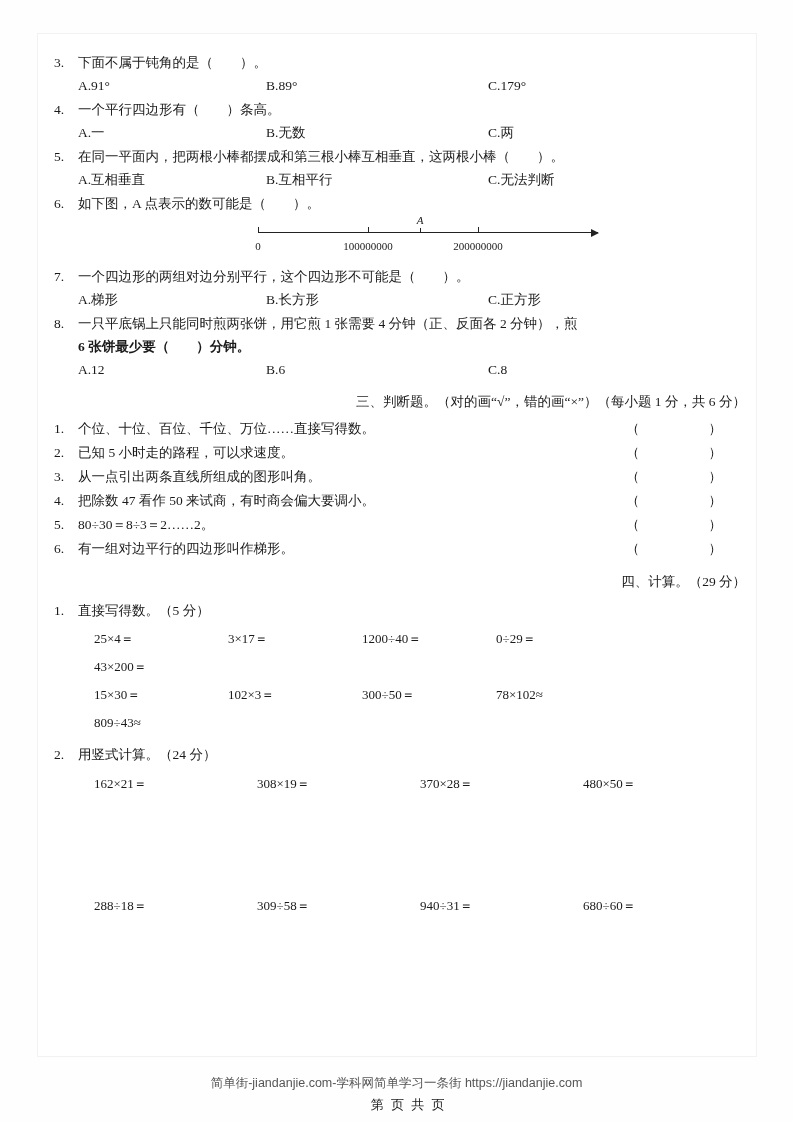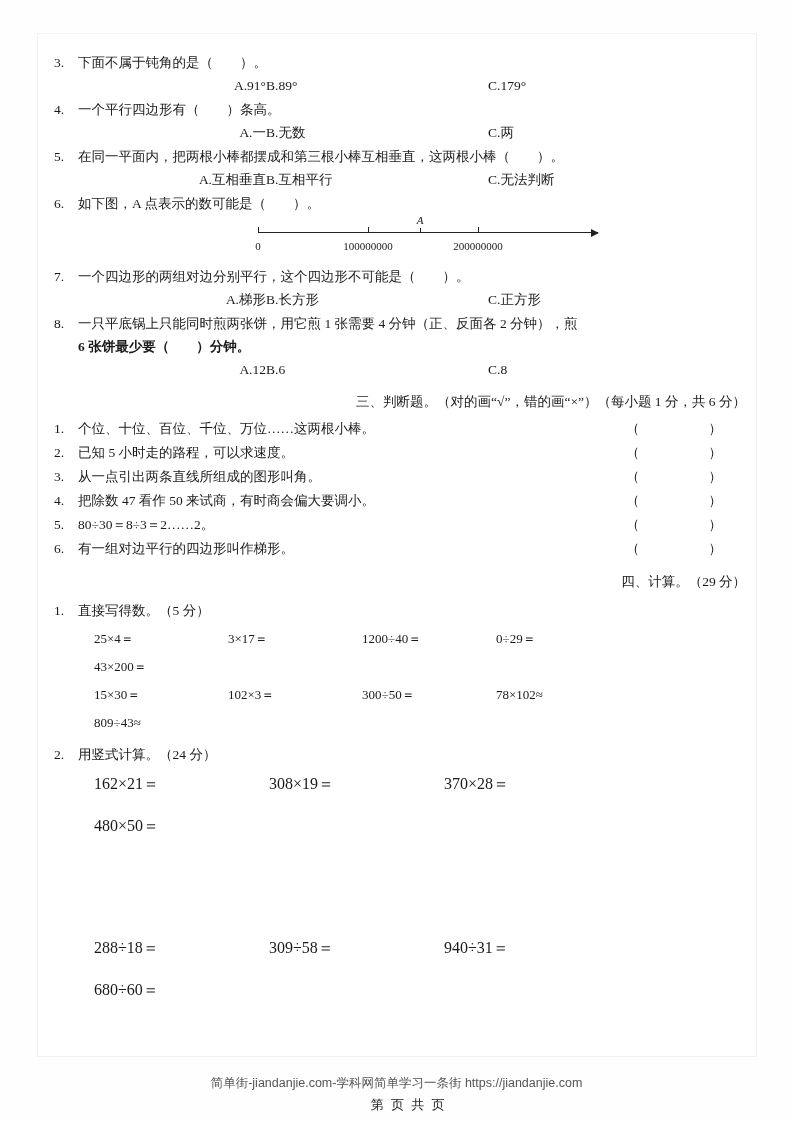--- a/index.html
+++ b/index.html
@@ -63,7 +63,7 @@
     margin-top: 1px;
     margin-bottom: 2px;
   }
-  .opt-a { width: 188px; text-align: right; }
+  .opt-a { width: 188px; }
   .opt-b { width: 222px; }
   .opt-c { width: 200px; }
 

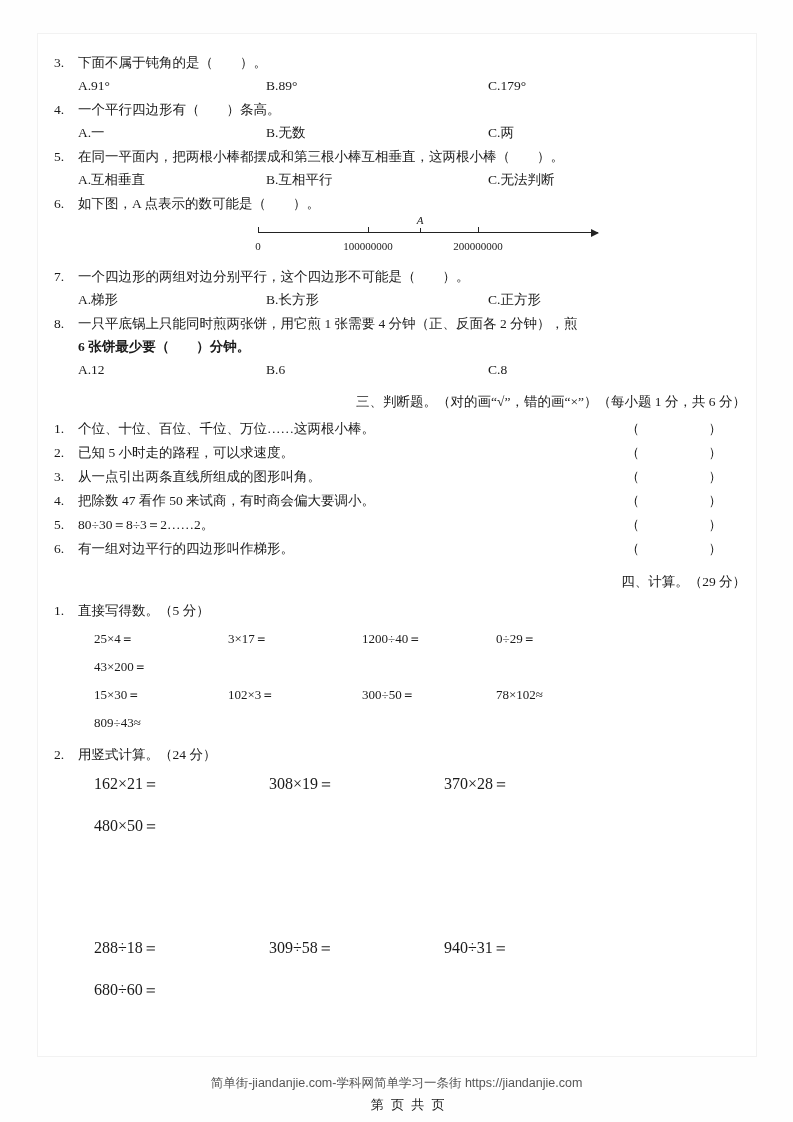--- a/index.html
+++ b/index.html
@@ -286,7 +286,7 @@
 
       <div class="tf-row">
         <span class="qnum">1.</span>
-        <span class="qtext">个位、十位、百位、千位、万位……这两根小棒。</span>
+        <span class="qtext">个位、十位、百位、千位、万位……直接写得数。</span>
         <span class="tf-paren">（　　）</span>
       </div>
       <div class="tf-row">

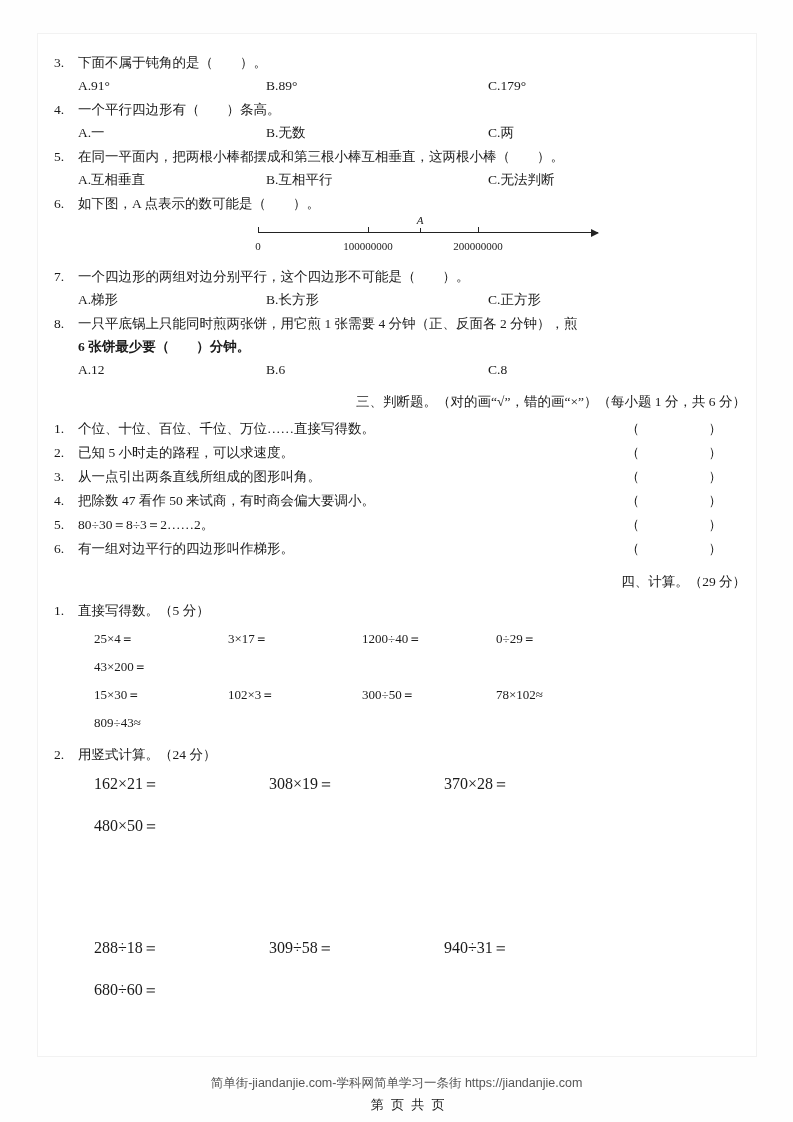--- a/index.html
+++ b/index.html
@@ -170,9 +170,8 @@
     margin-left: 48px;
     display: flex;
     flex-wrap: wrap;
-    font-size: 16px;
+    font-size: 13px;
     line-height: 30px;
-    gap: 12px;
   }
   .vert-grid .cell {
     width: 163px;

